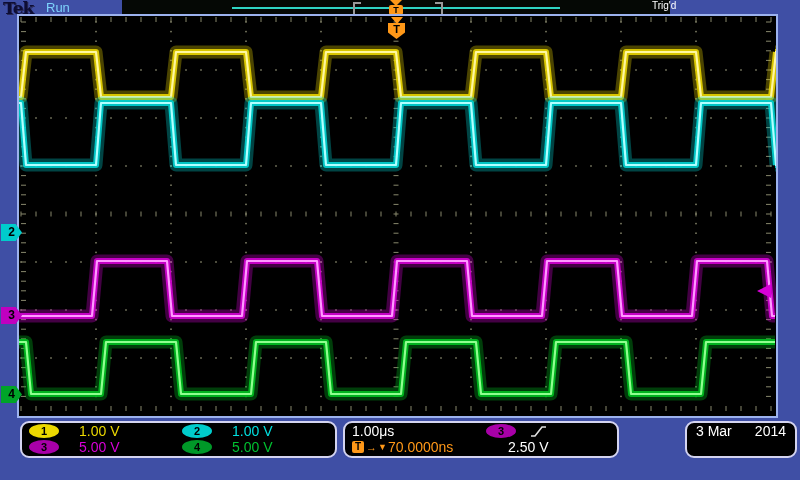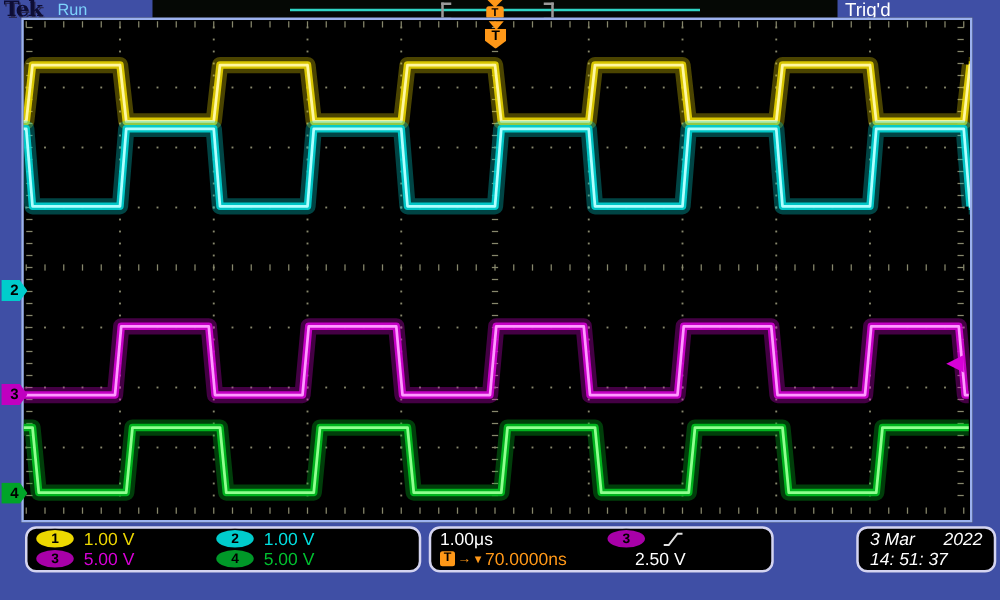--- a/index.html
+++ b/index.html
@@ -11,7 +11,7 @@
   .tek-logo{left:3px;top:-2px;font-family:"DejaVu Serif",serif;font-weight:bold;font-size:17px;
             color:#0d0d35;letter-spacing:-1px;text-shadow:1px 1px 0 #2a2a55;}
   .run-label{left:46px;top:0px;color:#7dd3fc;font-size:13px;}
-  .trigd-label{left:676px;top:0px;color:#ffffff;font-size:15px;}
+  .trigd-label{left:652px;top:0px;color:#ffffff;font-size:10px;}
   .record-strip{left:122px;top:0px;width:548px;height:15px;background:#050805;}
   .record-line{position:absolute;left:110px;top:7px;width:328px;height:2px;background:#2fd4c4;}
   .bracket{position:absolute;top:2px;width:6px;height:10px;}

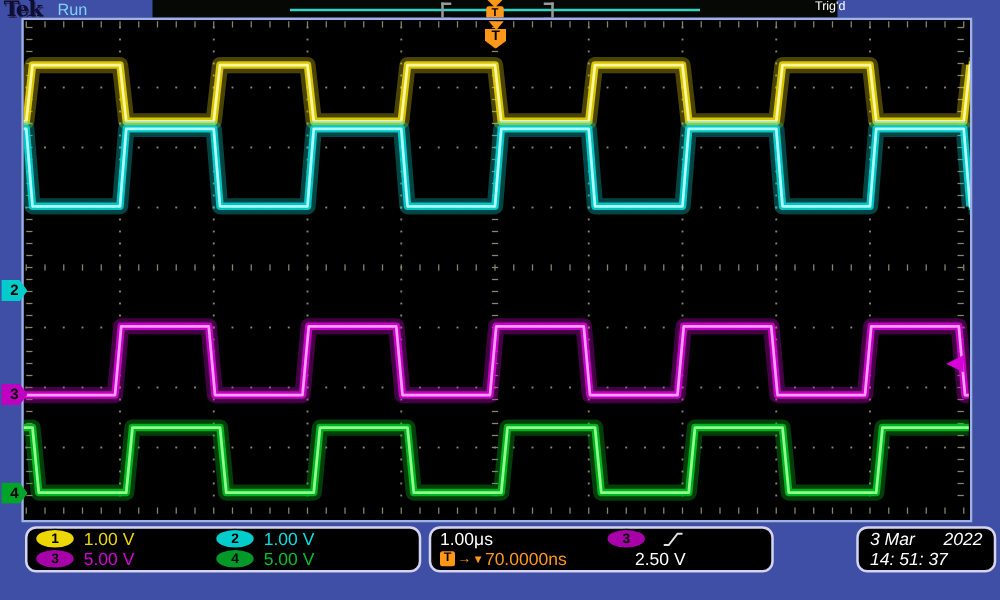--- a/index.html
+++ b/index.html
@@ -45,7 +45,7 @@
   .badge{width:30px;height:14px;border-radius:50%;color:#000;font-size:11px;font-weight:bold;
          display:flex;align-items:center;justify-content:center;flex:0 0 30px;
          box-shadow:0 0 0 1px rgba(0,0,0,0.8);}
-  .cscale{font-size:14px;margin-left:8px;width:106px;}
+  .cscale{font-size:14px;margin-left:20px;width:106px;}
   .hrow{color:#fff;font-size:14px;}
   .hc1{width:134px;}
   .hc2{width:114px;}

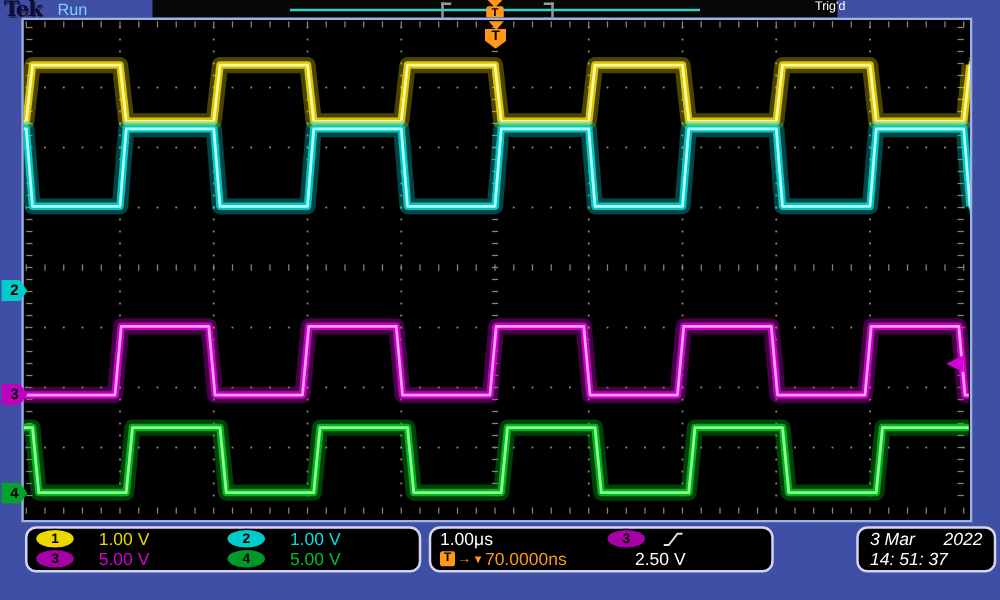--- a/index.html
+++ b/index.html
@@ -40,7 +40,7 @@
        border-radius:9px;box-sizing:border-box;}
   #box-ch{left:20px;width:317px;}
   #box-horiz{left:343px;width:276px;}
-  #box-date{left:685px;width:112px;font-style:italic;}
+  #box-date{left:685px;width:112px;}
   .crow,.hrow{display:flex;align-items:center;height:16px;padding-left:7px;}
   .badge{width:30px;height:14px;border-radius:50%;color:#000;font-size:11px;font-weight:bold;
          display:flex;align-items:center;justify-content:center;flex:0 0 30px;

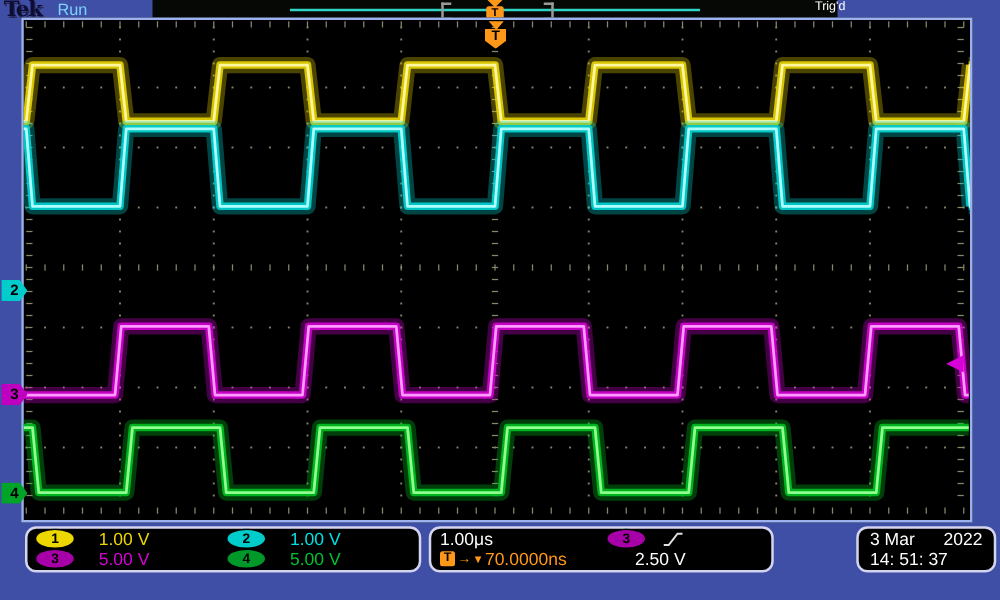--- a/index.html
+++ b/index.html
@@ -1034,7 +1034,7 @@
   <div class="box" id="box-date">
     <div class="drow r1">
       <span>3 Mar</span>
-      <span>2022</span>
+      <span>2014</span>
     </div>
     <div class="drow">
       <span>14: 51: 37</span>

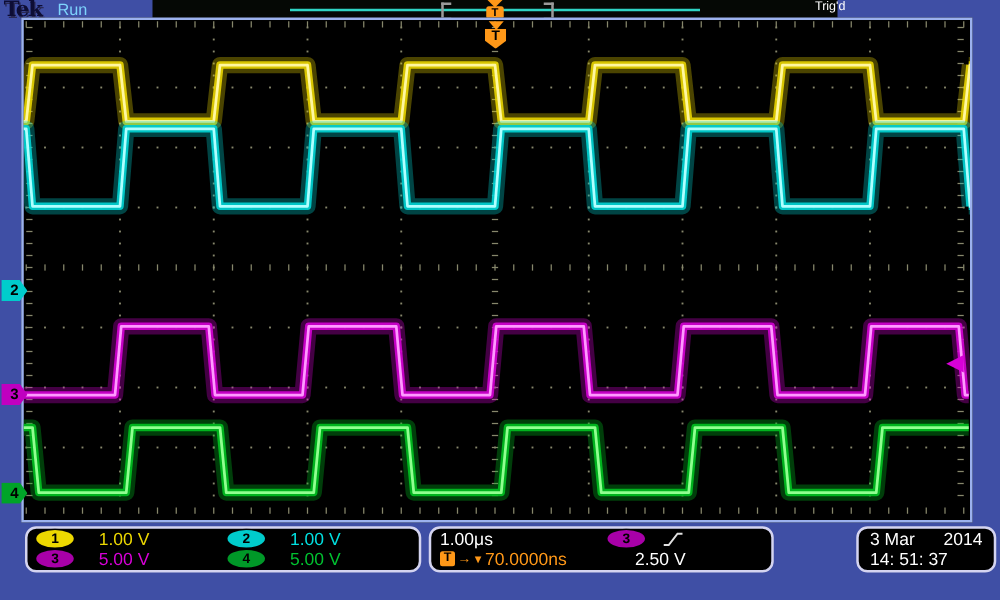--- a/index.html
+++ b/index.html
@@ -1036,9 +1036,6 @@
       <span>3 Mar</span>
       <span>2014</span>
     </div>
-    <div class="drow">
-      <span>14: 51: 37</span>
-    </div>
   </div>
 
 </div>

